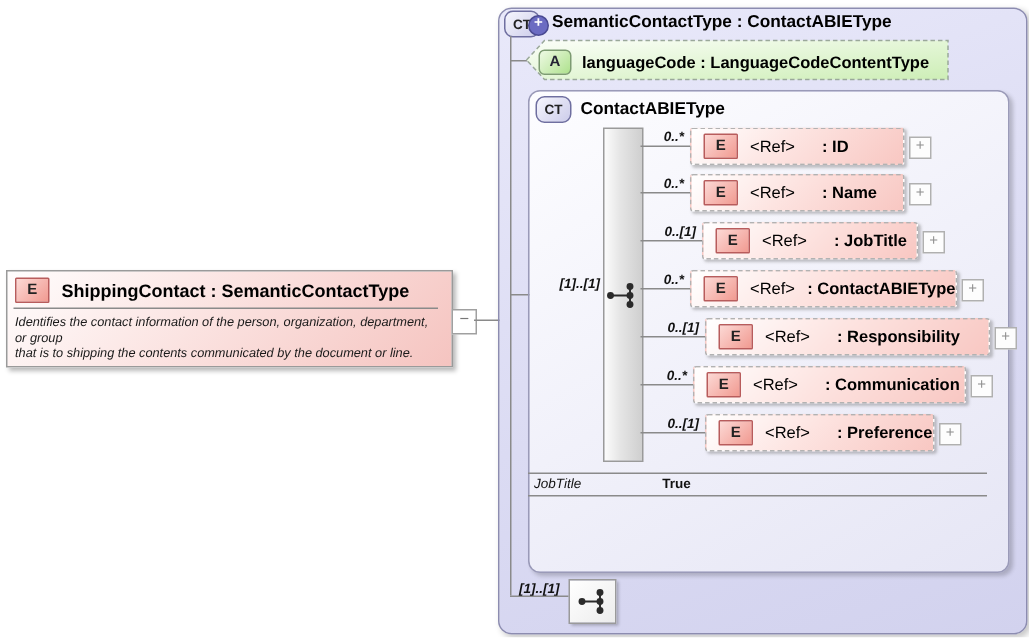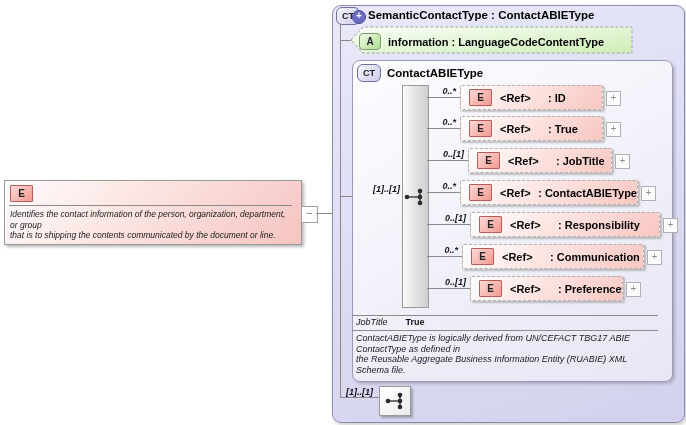--- a/index.html
+++ b/index.html
@@ -147,7 +147,7 @@
   </svg>
   <div class="abs attr-content">
     <span class="a-icon">A</span>
-    <span class="attr-title">information : LanguageCodeContentType</span>
+    <span class="attr-title">languageCode : LanguageCodeContentType</span>
   </div>
 
   <div class="abs inner-box"></div>

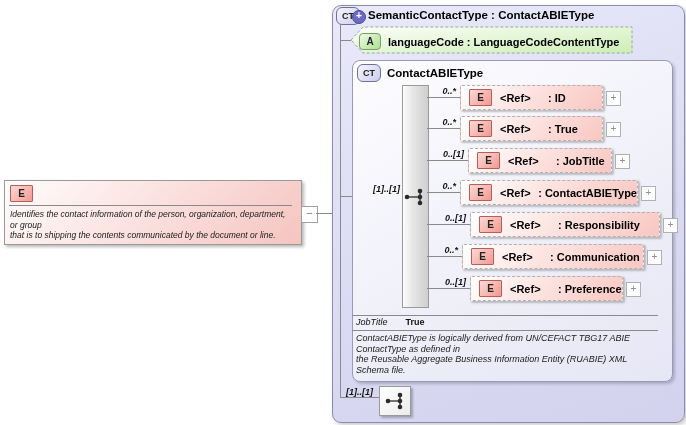--- a/index.html
+++ b/index.html
@@ -75,7 +75,7 @@
     box-shadow:1.5px 1.5px 2px rgba(90,90,90,.35);
     display:flex;align-items:center;padding-left:8px;box-sizing:border-box;}
   .elem-box .e-icon{flex:0 0 21px;margin-right:8px;}
-  .elem-ref{width:48px;font-size:11px;font-weight:bold;white-space:nowrap;}
+  .elem-ref{width:48px;font-size:11px;font-weight:normal;white-space:nowrap;}
   .elem-name{font-size:11px;font-weight:bold;white-space:nowrap;}
   .plus-box{width:13px;height:13px;background:#fdfdfd;border:1px solid #b0b0b0;
     color:#909090;font-size:10px;line-height:11px;text-align:center;}

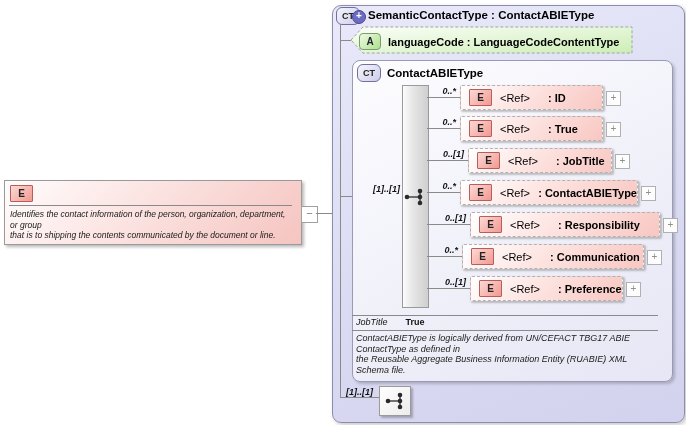--- a/index.html
+++ b/index.html
@@ -183,7 +183,7 @@
   <div class="abs elem-box b1">
     <span class="e-icon">E</span>
     <span class="elem-ref">&lt;Ref&gt;</span>
-    <span class="elem-name">: True</span>
+    <span class="elem-name">: Name</span>
   </div>
   <div class="abs plus-box p1">+</div>
 

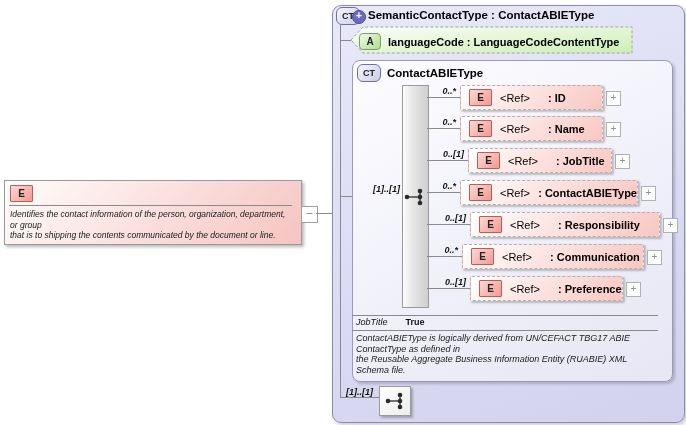--- a/index.html
+++ b/index.html
@@ -113,6 +113,7 @@
   <div class="abs shipping-box"></div>
   <div class="abs shipping-title-row">
     <span class="e-icon">E</span>
+    <span class="box-title">ShippingContact : SemanticContactType</span>
   </div>
   <div class="abs hline shipping-divider"></div>
   <div class="abs desc shipping-desc">Identifies the contact information of the person, organization, department,

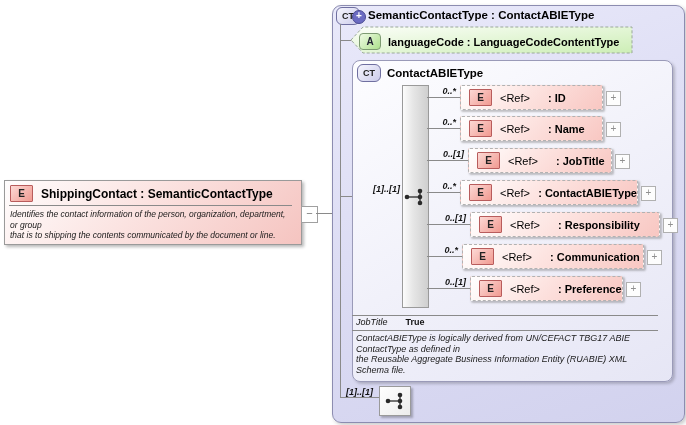--- a/index.html
+++ b/index.html
@@ -95,7 +95,7 @@
   .abs-div1{left:352px;top:315px;width:306px;}
   .abs-row{left:356px;top:317px;display:flex;gap:18px;align-items:baseline;}
   .abs-label{font-size:9px;font-style:italic;color:#111;}
-  .abs-value{font-size:9px;font-weight:bold;color:#111;}
+  .abs-value{font-size:9px;font-weight:bold;color:#111;margin-left:36px;}
   .abs-div2{left:352px;top:330px;width:306px;}
   .inner-desc{left:356px;top:333px;width:306px;font-size:9px;line-height:10.5px;}
 

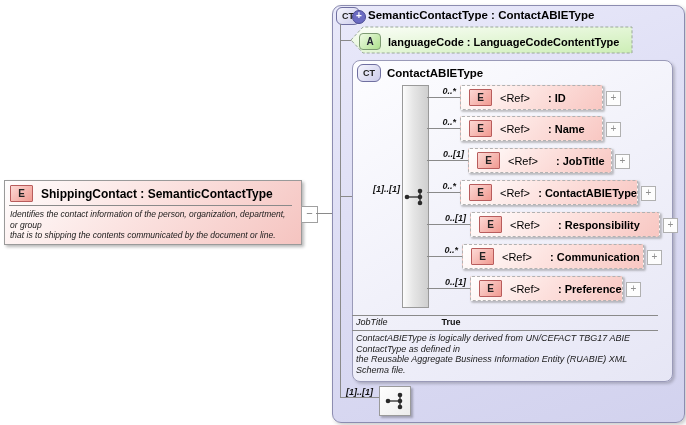--- a/index.html
+++ b/index.html
@@ -239,10 +239,6 @@
     <span class="abs-value">True</span>
   </div>
   <div class="abs hline abs-div2"></div>
-  <div class="abs desc inner-desc">ContactABIEType is logically derived from UN/CEFACT TBG17 ABIE
-ContactType as defined in
-the Reusable Aggregate Business Information Entity (RUABIE) XML
-Schema file.</div>
 
   <div class="abs card seq-card-bottom">[1]..[1]</div>
   <div class="abs seq-bottom-box">

